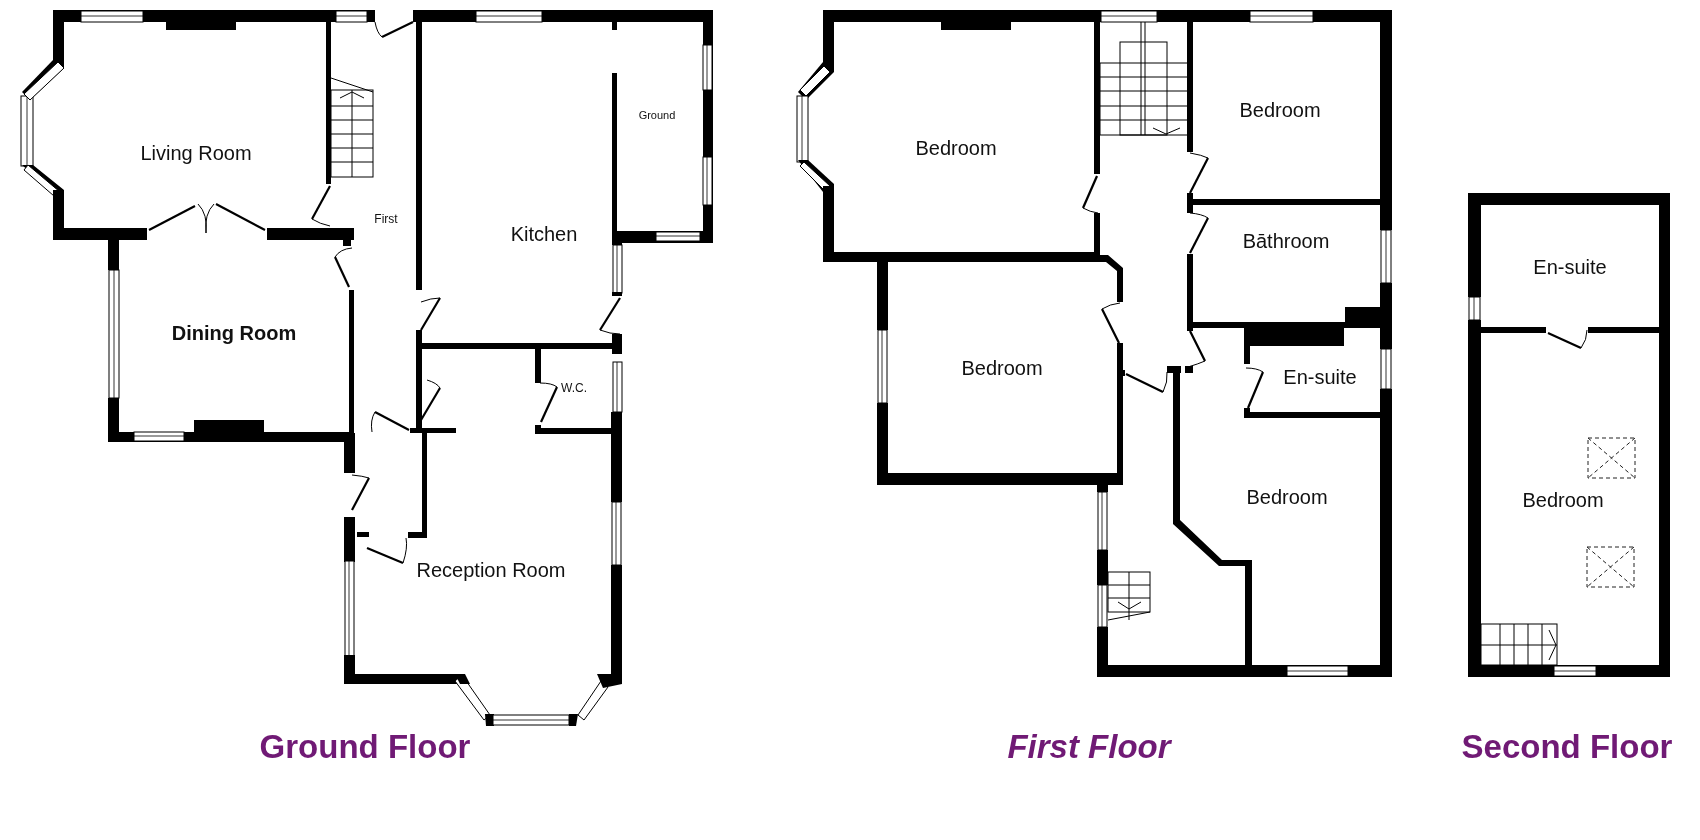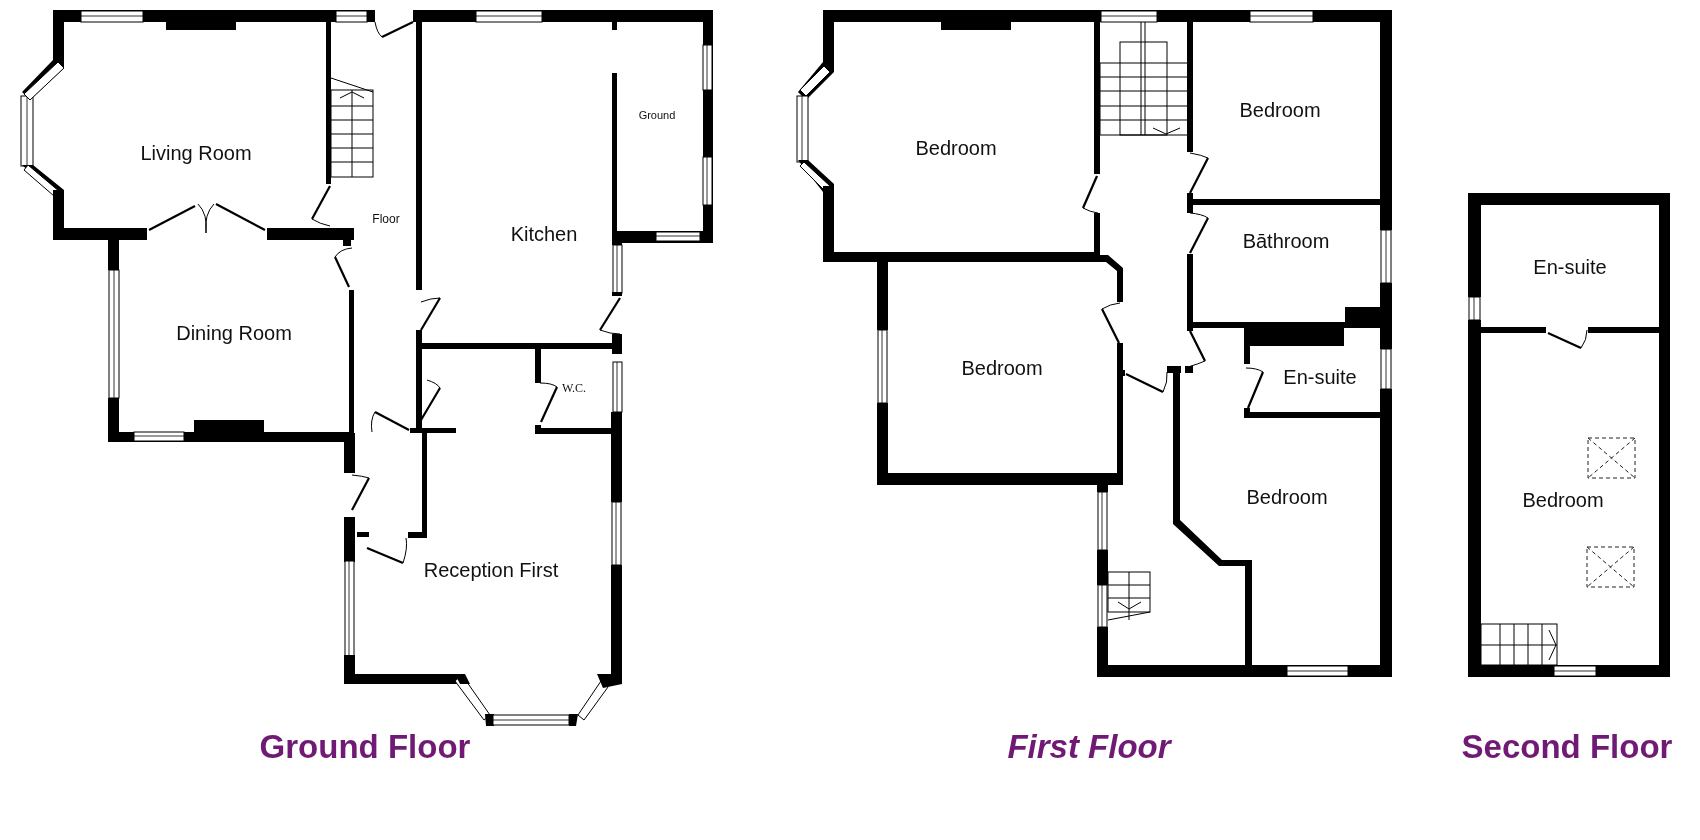--- a/index.html
+++ b/index.html
@@ -306,7 +306,7 @@
 </svg>
 
 <div class="label" style="left:196px;top:125px;margin-top:28px;">Living Room</div>
-<div class="label small" style="left:386px;top:219px;font-size:12px;">Floor</div>
+<div class="label small" style="left:386px;top:219px;font-size:12px;">First</div>
 <div class="label" style="left:544px;top:234px;">Kitchen</div>
 <div class="label small" style="left:657px;top:115px;">Ground</div>
 <div class="label" style="left:234px;top:333px;">Dining Room</div>

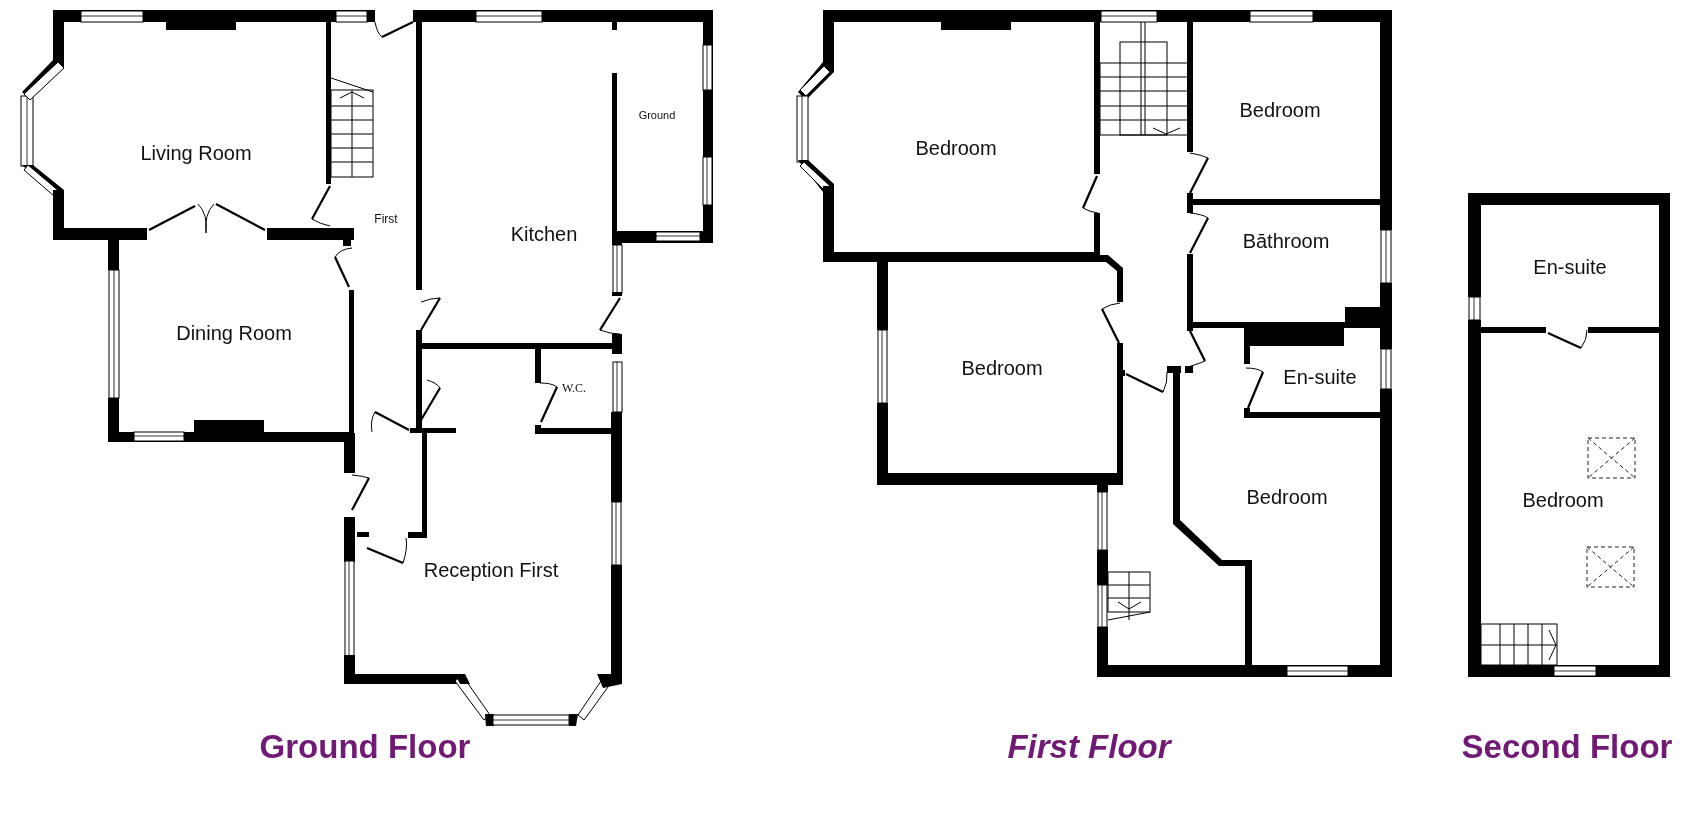--- a/index.html
+++ b/index.html
@@ -309,7 +309,7 @@
 <div class="label small" style="left:386px;top:219px;font-size:12px;">First</div>
 <div class="label" style="left:544px;top:234px;">Kitchen</div>
 <div class="label small" style="left:657px;top:115px;">Ground</div>
-<div class="label" style="left:234px;top:333px;">Dining Room</div>
+<div class="label" style="left:234px;top:333px;font-weight:bold;">Dining Room</div>
 <div class="label small" style="left:574px;top:388px;font-size:12px;font-family:Liberation Serif, serif;">W.C.</div>
 <div class="label" style="left:491px;top:570px;">Reception First</div>
 

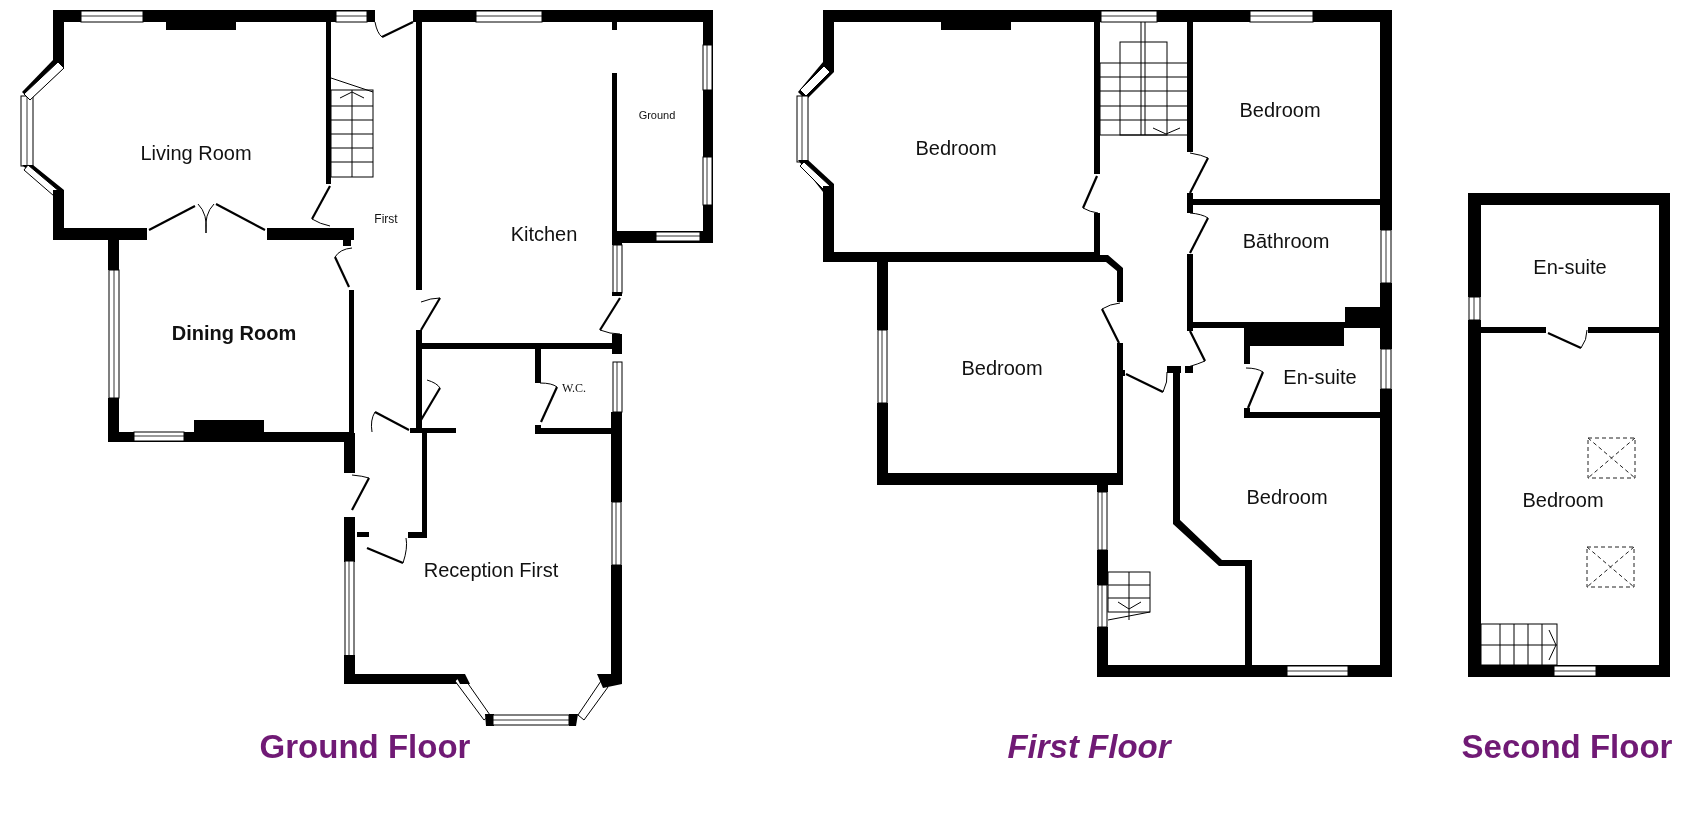--- a/index.html
+++ b/index.html
@@ -310,7 +310,7 @@
 <div class="label" style="left:544px;top:234px;">Kitchen</div>
 <div class="label small" style="left:657px;top:115px;">Ground</div>
 <div class="label" style="left:234px;top:333px;font-weight:bold;">Dining Room</div>
-<div class="label small" style="left:574px;top:388px;font-size:12px;font-family:Liberation Serif, serif;">W.C.</div>
+<div class="label small" style="left:574px;top:388px;font-size:12px;">W.C.</div>
 <div class="label" style="left:491px;top:570px;">Reception First</div>
 
 <div class="label" style="left:956px;top:148px;">Bedroom</div>

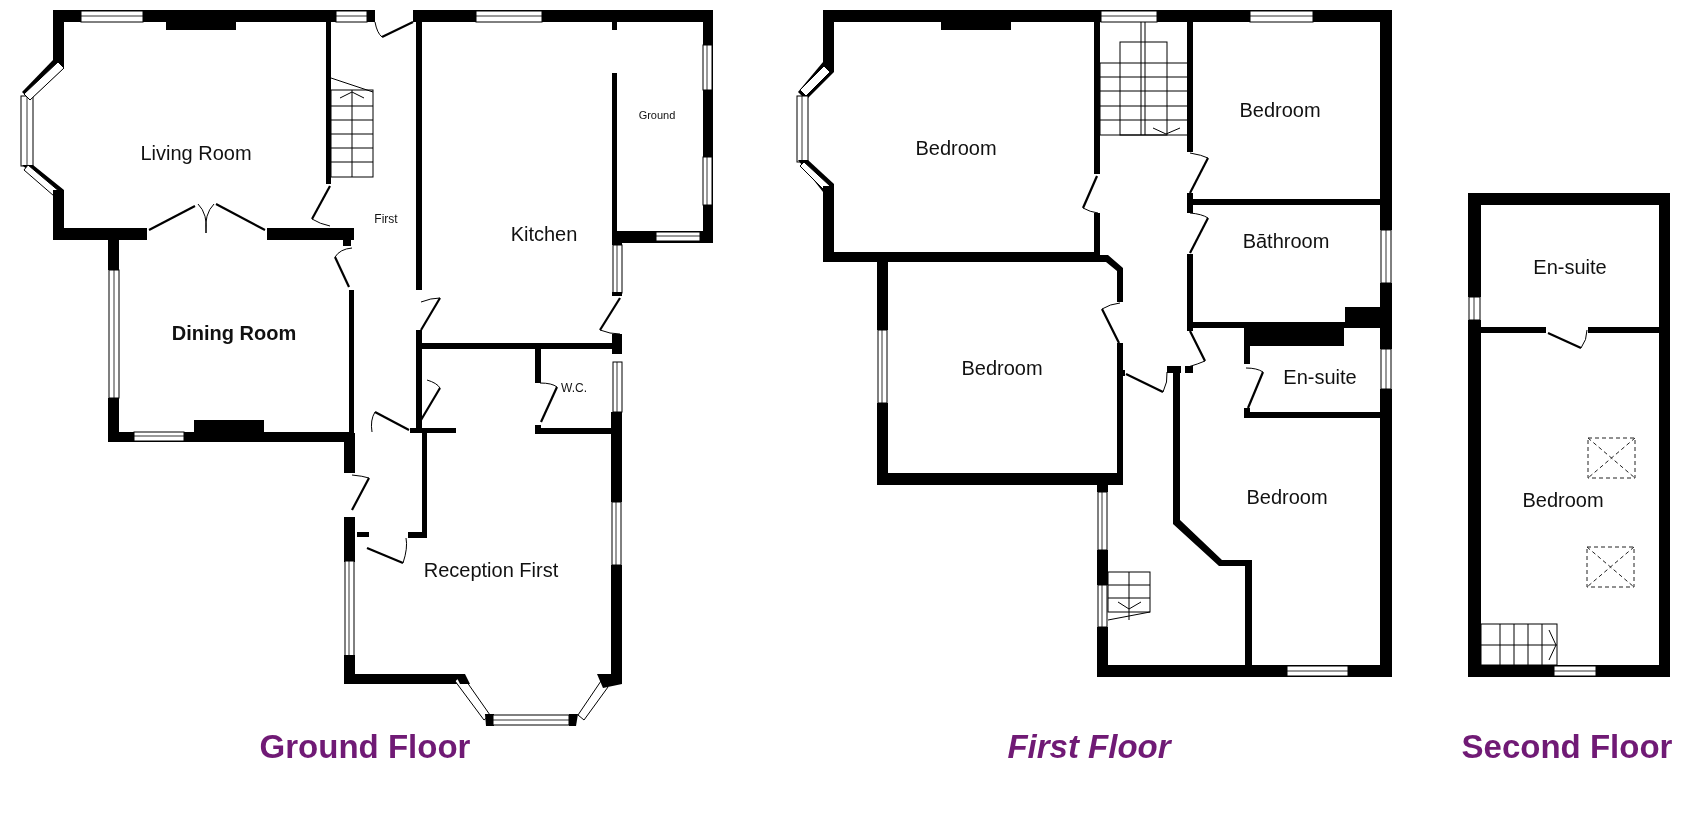--- a/index.html
+++ b/index.html
@@ -311,7 +311,7 @@
 <div class="label small" style="left:657px;top:115px;">Ground</div>
 <div class="label" style="left:234px;top:333px;font-weight:bold;">Dining Room</div>
 <div class="label small" style="left:574px;top:388px;font-size:12px;">W.C.</div>
-<div class="label" style="left:491px;top:570px;">Reception First</div>
+<div class="label" style="left:491px;top:570px;">Reception Room</div>
 
 <div class="label" style="left:956px;top:148px;">Bedroom</div>
 <div class="label" style="left:1280px;top:110px;">Bedroom</div>

